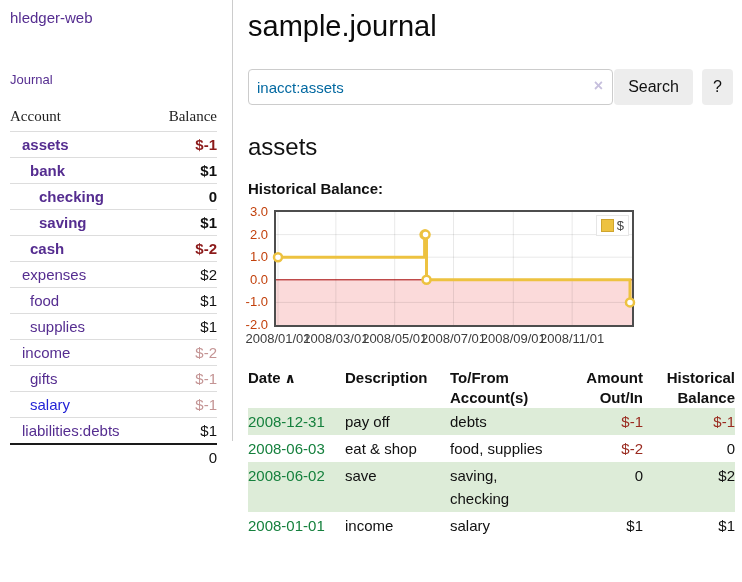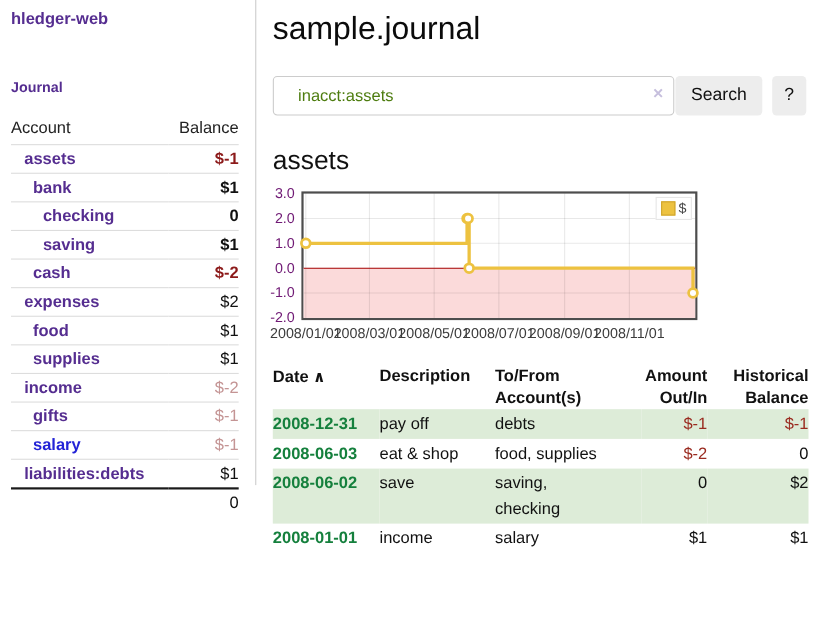--- a/index.html
+++ b/index.html
@@ -10,7 +10,7 @@
     font-family:"Liberation Sans","DejaVu Sans",sans-serif;
     font-size:15px;
   }
-  a { text-decoration:none; cursor:pointer;font-weight:bold; }
+  a { text-decoration:none; cursor:pointer; }
 
   
   .sidebar { position:absolute; left:10px; top:0; width:222px; }

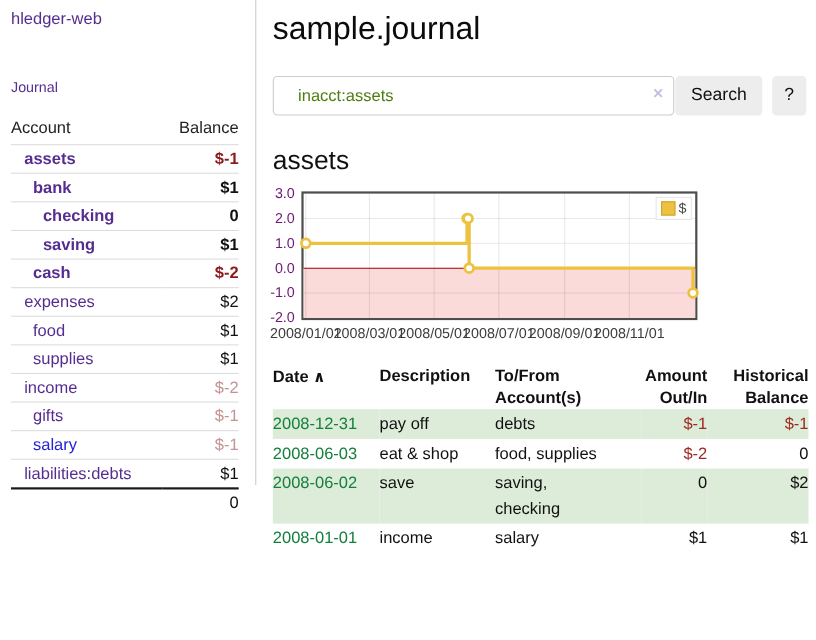--- a/index.html
+++ b/index.html
@@ -41,8 +41,8 @@
   .search-wrap { position:relative; width:365px; }
   .search-wrap input {
     width:100%; height:36px; border:1px solid #ccc; border-radius:4px;
-    font:15px "Liberation Sans","DejaVu Sans",sans-serif; color:#4d7c0f;
-    padding:0 30px 0 22px; outline:none;
+    font:15px "Liberation Sans","DejaVu Sans",sans-serif; color:#0369a1;
+    padding:0 30px 0 8px; outline:none;
   }
   .clear-icon { position:absolute; right:10px; top:8px; color:#c6bfdd; font-weight:bold; font-size:16px; cursor:pointer; }
   .btn {

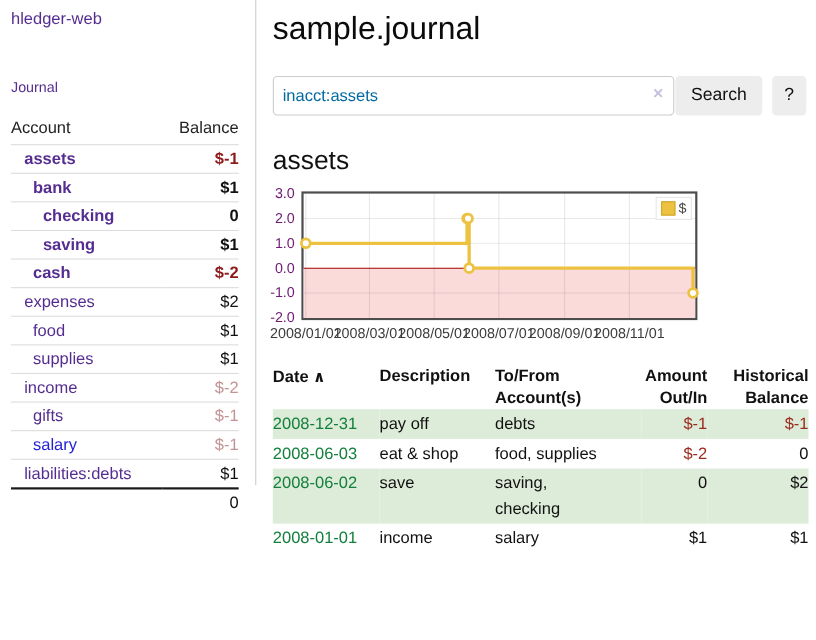--- a/index.html
+++ b/index.html
@@ -19,7 +19,7 @@
   .acct-table { position:absolute; top:106px; left:0; width:207px; border-collapse:collapse; font-size:15px; }
   .acct-table th { font-weight:400; color:#222; padding:2px 0 6px; text-align:left; }
   .acct-table th.r { text-align:right; }
-  .acct-table thead th { border-bottom:1px solid #ddd; }
+  .acct-table thead th { border-bottom:1px solid #ddd;font-family:Liberation Serif, serif; }
   .acct-table tbody tr + tr { border-top:1px solid #ddd; }
   .acct-table td { padding:3px 0; line-height:19px; }
   .acct-table td.bal { text-align:right; }

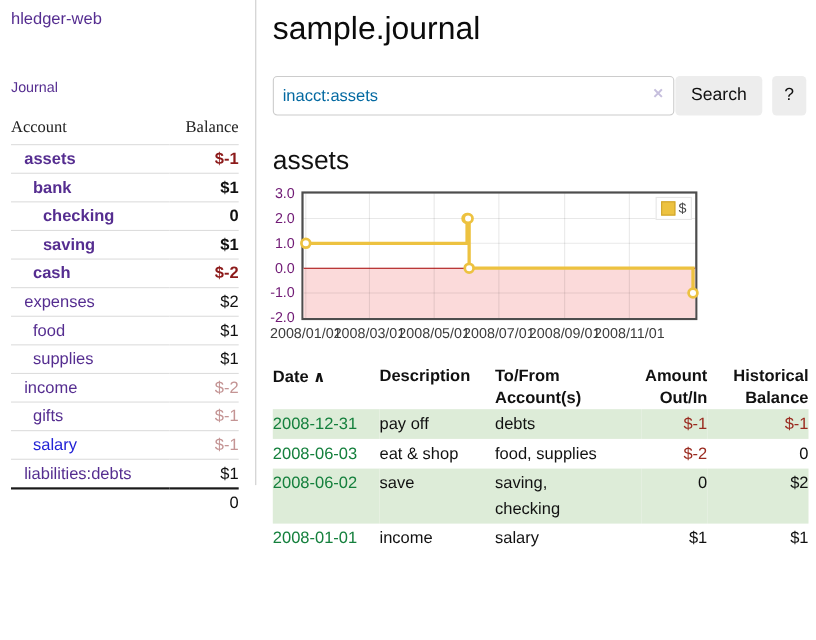--- a/index.html
+++ b/index.html
@@ -163,6 +163,7 @@
   </div>
 
   <h2 class="account-heading">assets</h2>
+  <div class="chart-label">Historical Balance:</div>
 
   <div class="chart">
     <div class="plot">

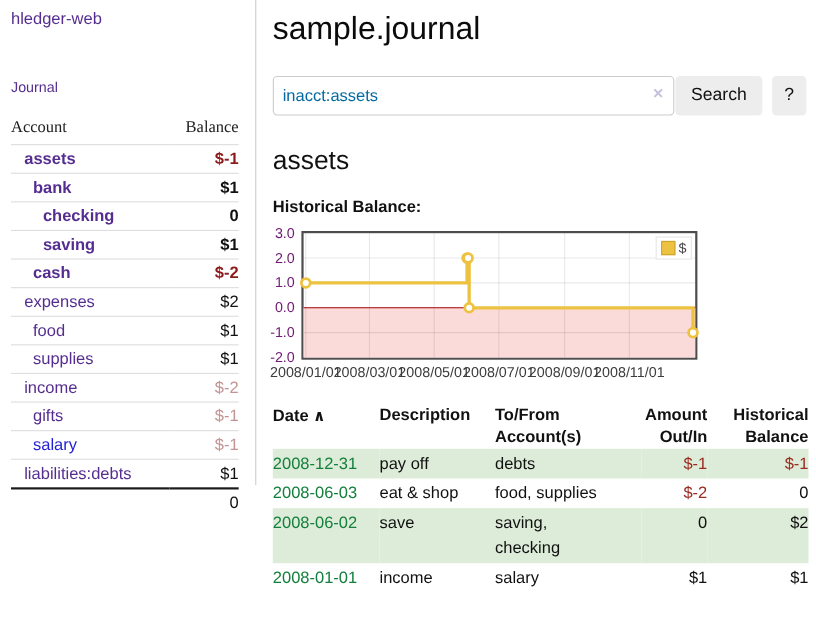--- a/index.html
+++ b/index.html
@@ -58,7 +58,7 @@
   .chart { position:relative; margin:13px 0 0 -8px; width:400px; height:140px; }
   .plot { position:absolute; left:34px; top:0; width:360px; height:117px; border:2px solid #4d4d4d; background:#fff; }
   .plot svg { position:absolute; left:0; top:0; overflow:visible; }
-  .ylab { position:absolute; left:0; width:28px; text-align:right; font-size:13px; color:#701a75; line-height:14px; }
+  .ylab { position:absolute; left:0; width:28px; text-align:right; font-size:13px; color:#c2410c; line-height:14px; }
   .xlab { position:absolute; top:121px; transform:translateX(-50%); font-size:13px; color:#3c3c3c; white-space:nowrap; }
   .legend {
     position:absolute; top:3px; right:3px; display:flex; align-items:center; gap:3px;

